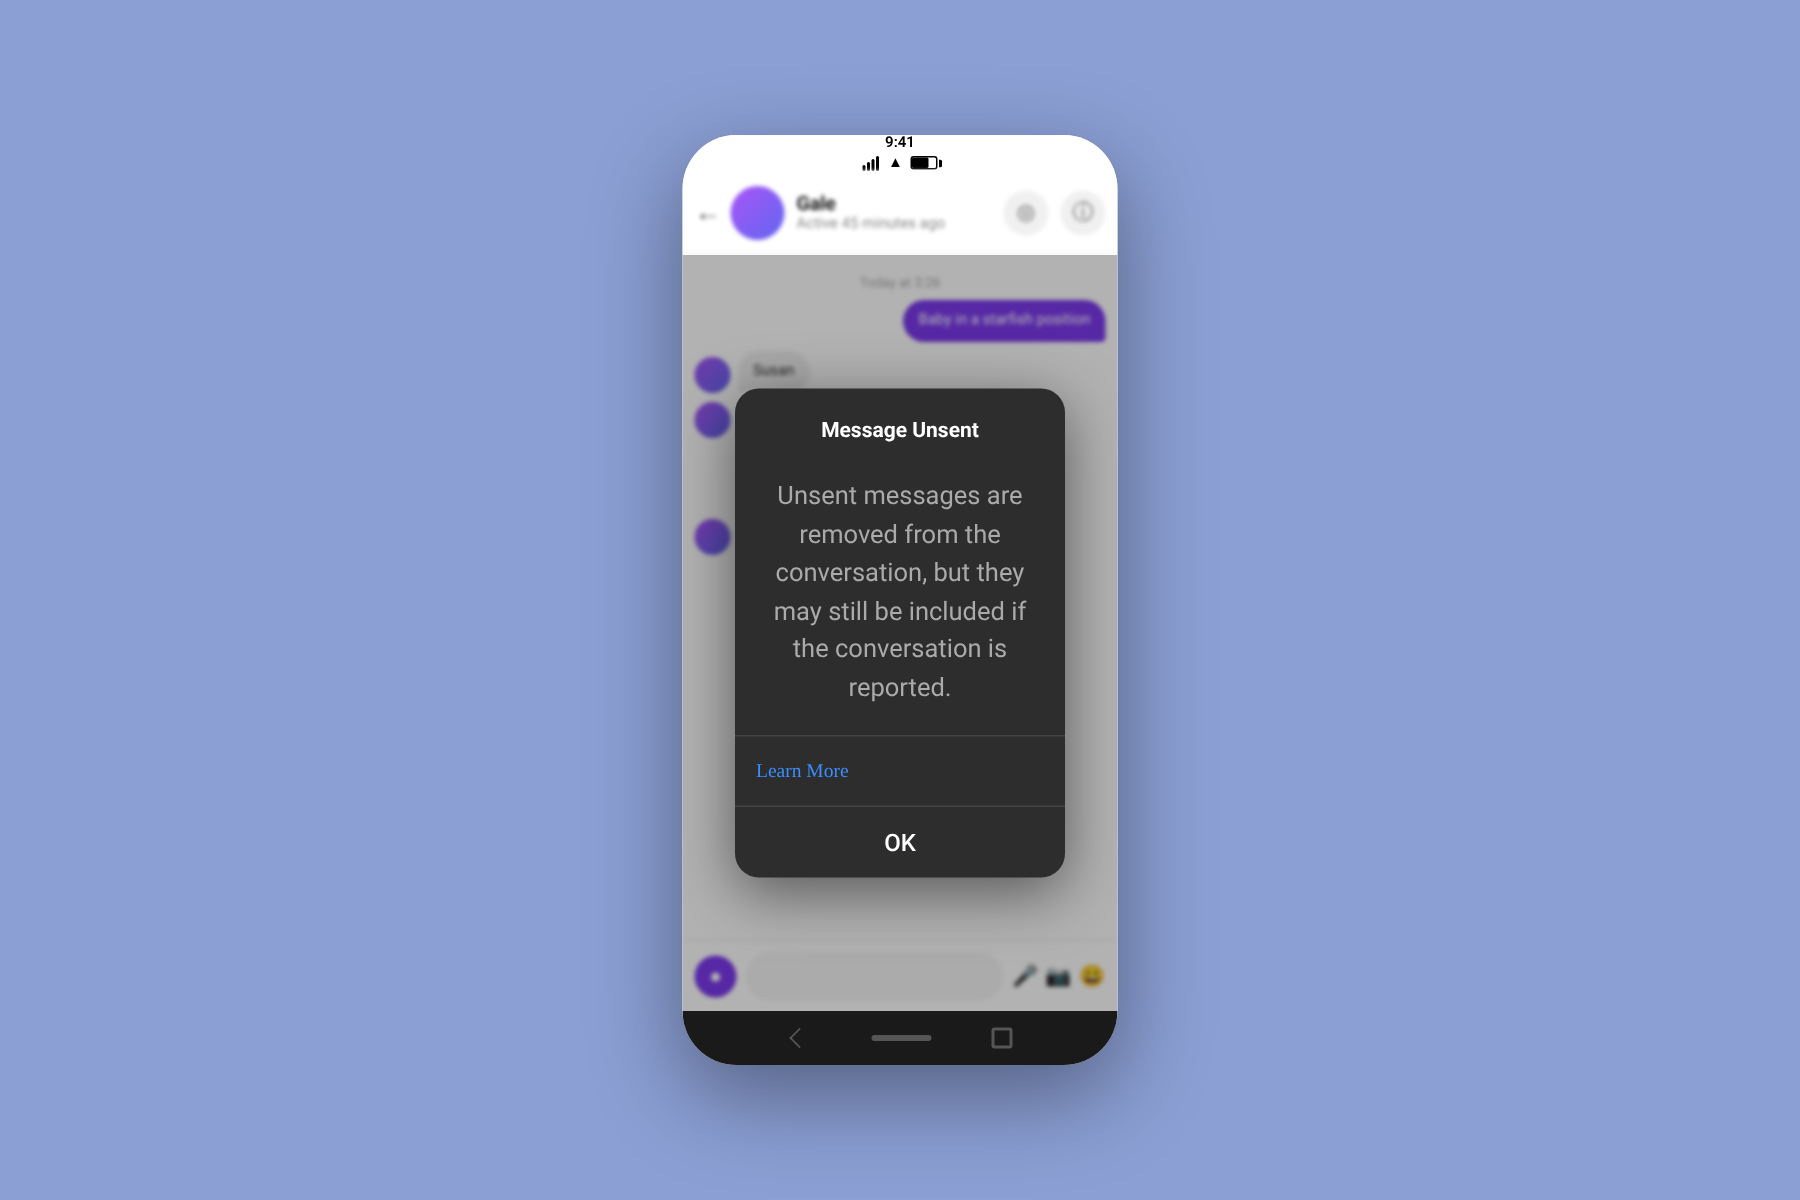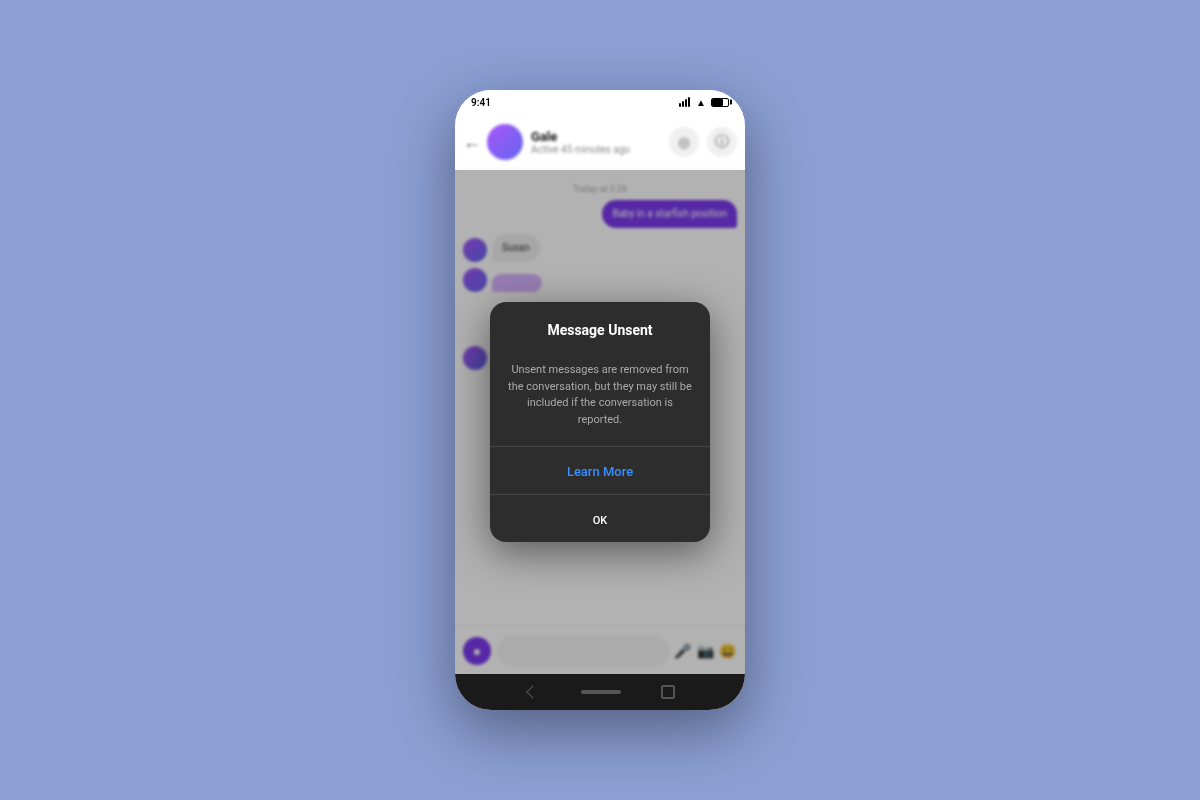--- a/index.html
+++ b/index.html
@@ -36,6 +36,7 @@
       justify-content: space-between;
       padding: 0 16px;
       flex-shrink: 0;
+      flex-direction: column;
     }
     .status-time {
       font-size: 10px;

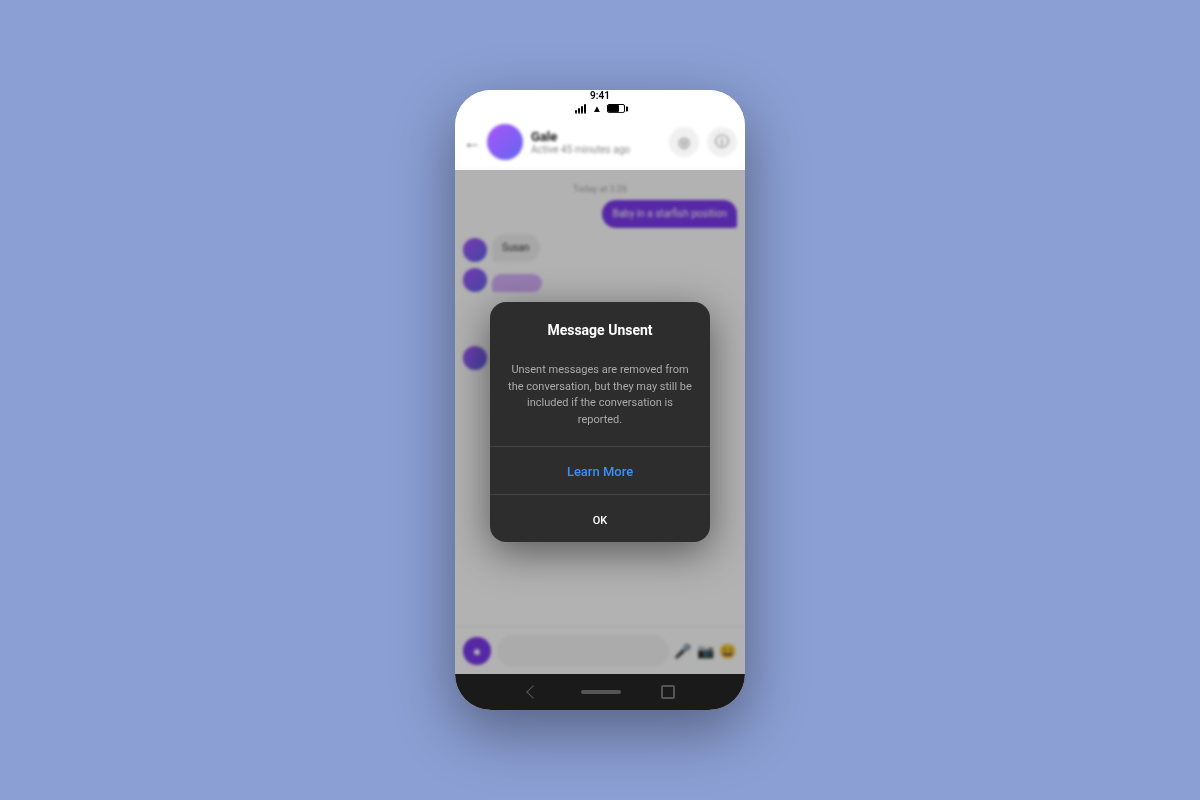--- a/index.html
+++ b/index.html
@@ -293,7 +293,7 @@
     }
 
     .dialog-body {
-      font-size: 11px;
+      font-size: 17px;
       color: #aaa;
       line-height: 1.5;
       margin-bottom: 18px;

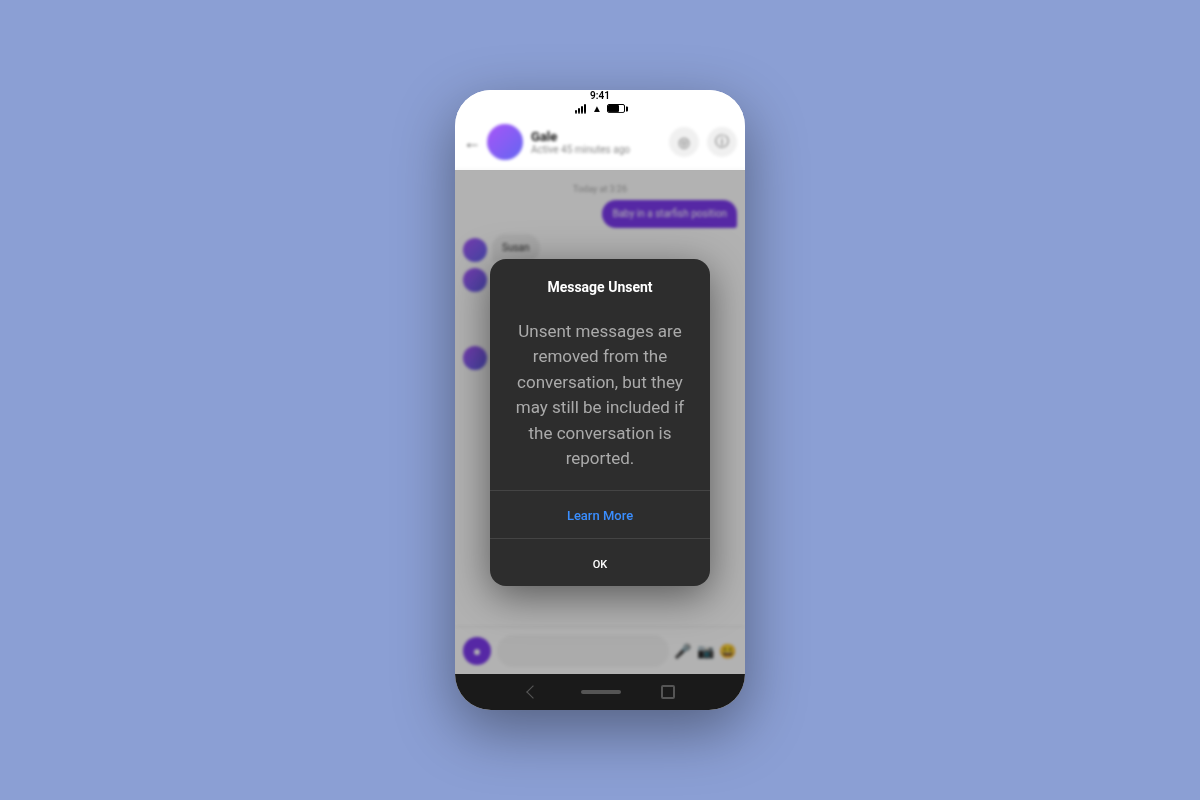--- a/index.html
+++ b/index.html
@@ -306,9 +306,10 @@
 
     .dialog-learn-more {
       padding: 14px;
-      text-align: center;
+      text-align: left;
       cursor: pointer;
       border-bottom: 1px solid #444;
+      font-family: Liberation Serif, serif;
     }
 
     .dialog-learn-more-text {

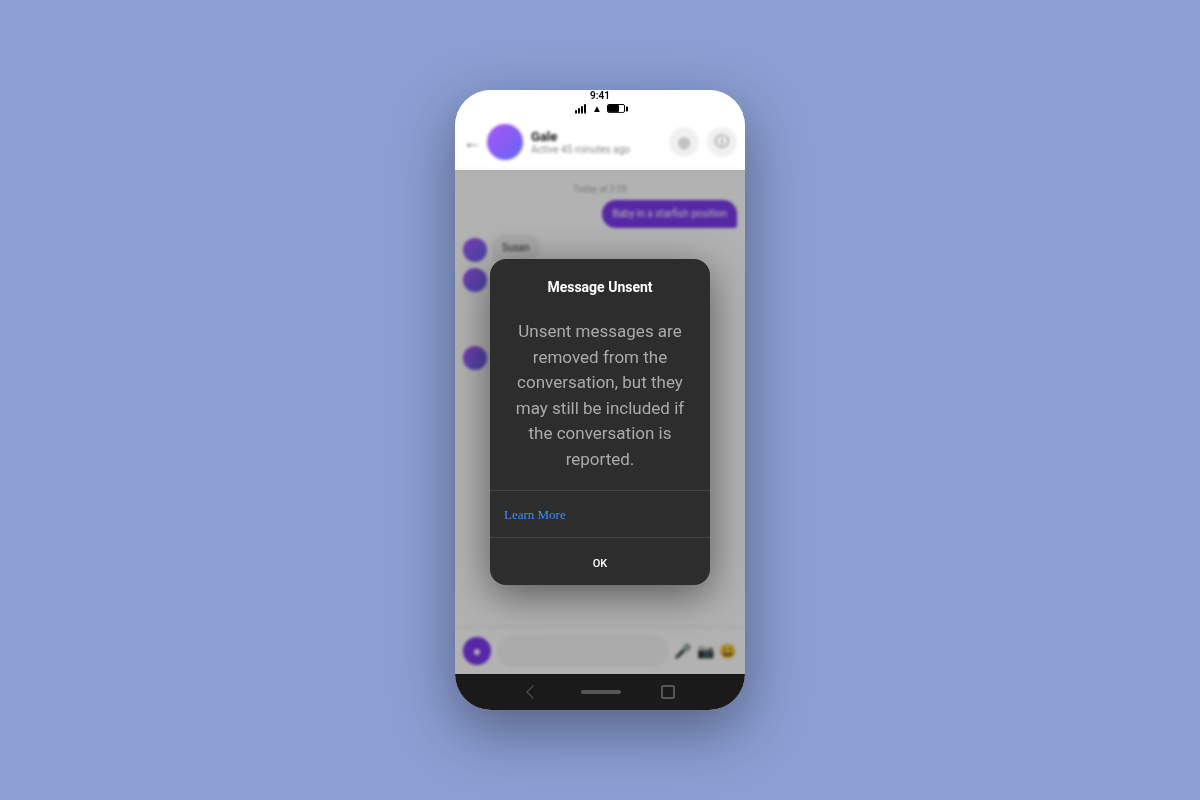--- a/index.html
+++ b/index.html
@@ -325,7 +325,7 @@
     }
 
     .dialog-ok-text {
-      font-size: 11px;
+      font-size: 16px;
       font-weight: 500;
       color: #fff;
     }

